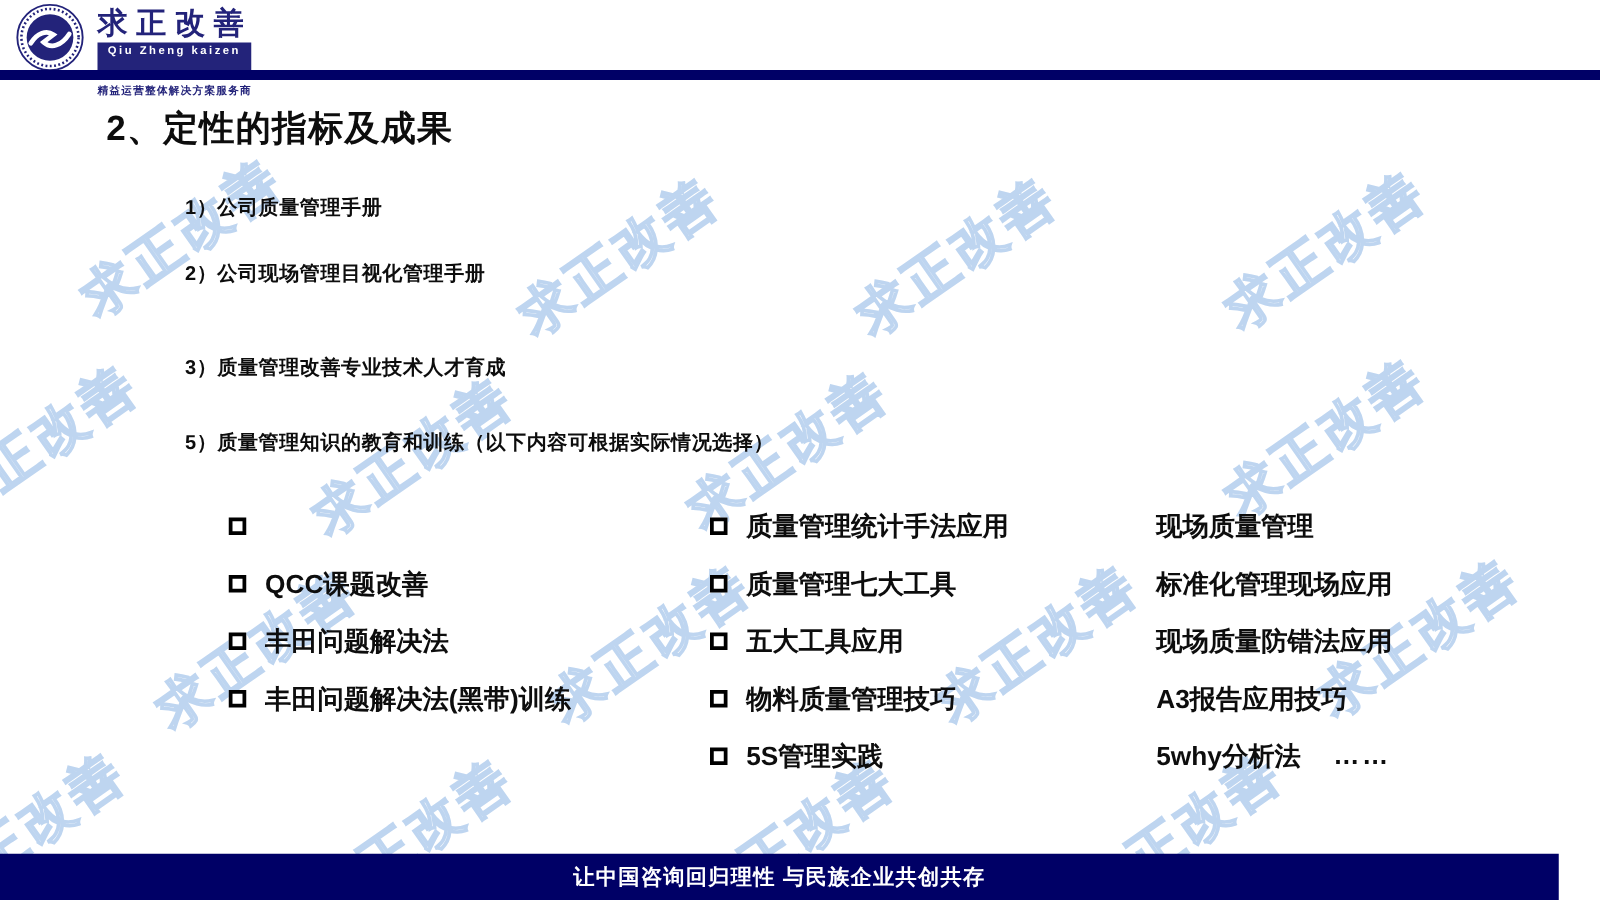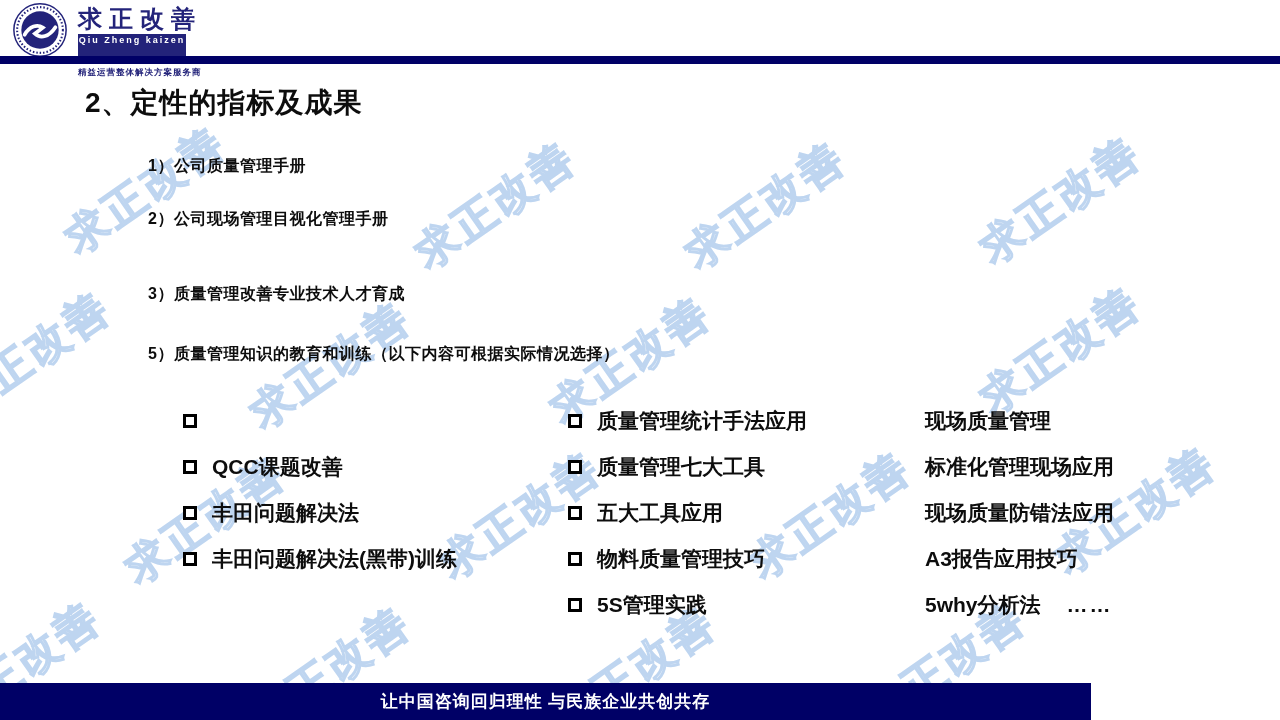--- a/index.html
+++ b/index.html
@@ -25,7 +25,7 @@
   .logo-sub {
     margin-top: 2px; background: #23237a; color: #ffffff;
     font-size: 9px; font-weight: bold; letter-spacing: 2px;
-    text-align: center; padding: 1px 0 12px 0; width: 108px;
+    text-align: center; padding: 1px 0 12px 0; width: 123px;
   }
   .logo-tagline {
     margin-top: 10px; color: #23237a; font-size: 8.5px; font-weight: bold;

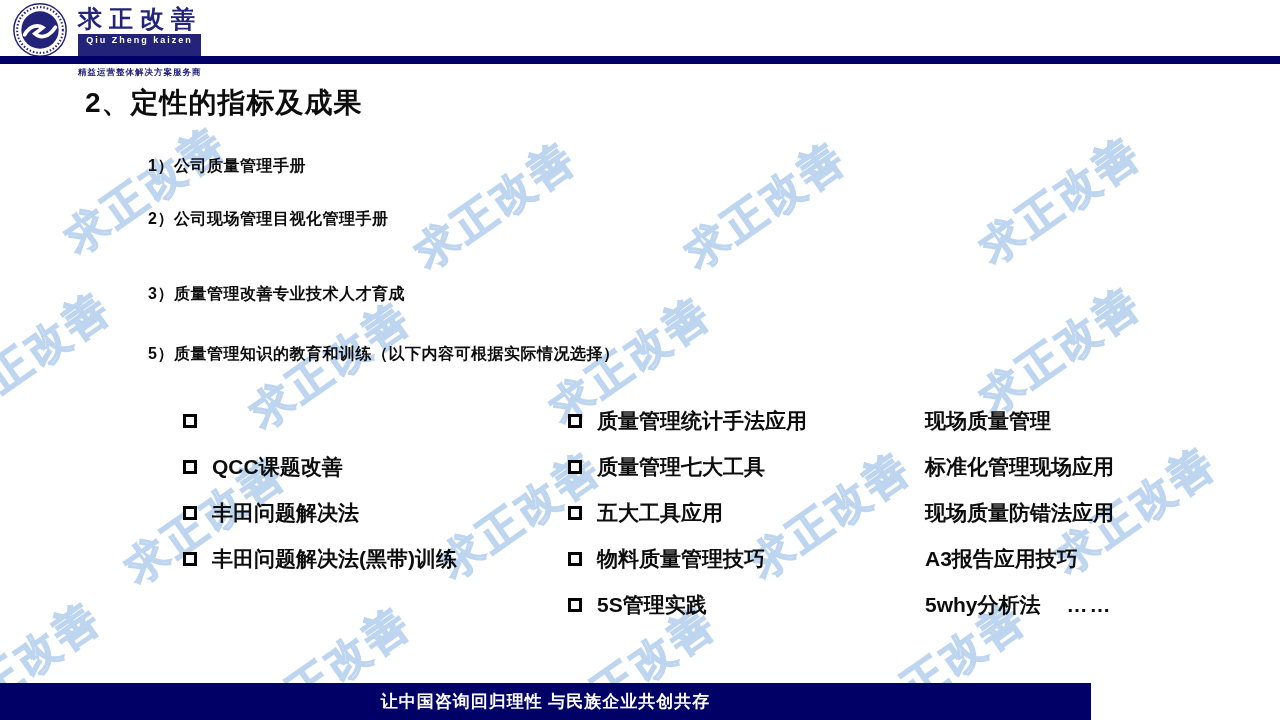--- a/index.html
+++ b/index.html
@@ -78,7 +78,7 @@
 
   
   .footer {
-    position: absolute; left: 0; bottom: 0; width: 1091px; height: 37px;
+    position: absolute; left: 0; bottom: 0; width: 1247px; height: 37px;
     background: #000066; z-index: 5;
     display: flex; align-items: center; justify-content: center;
   }

